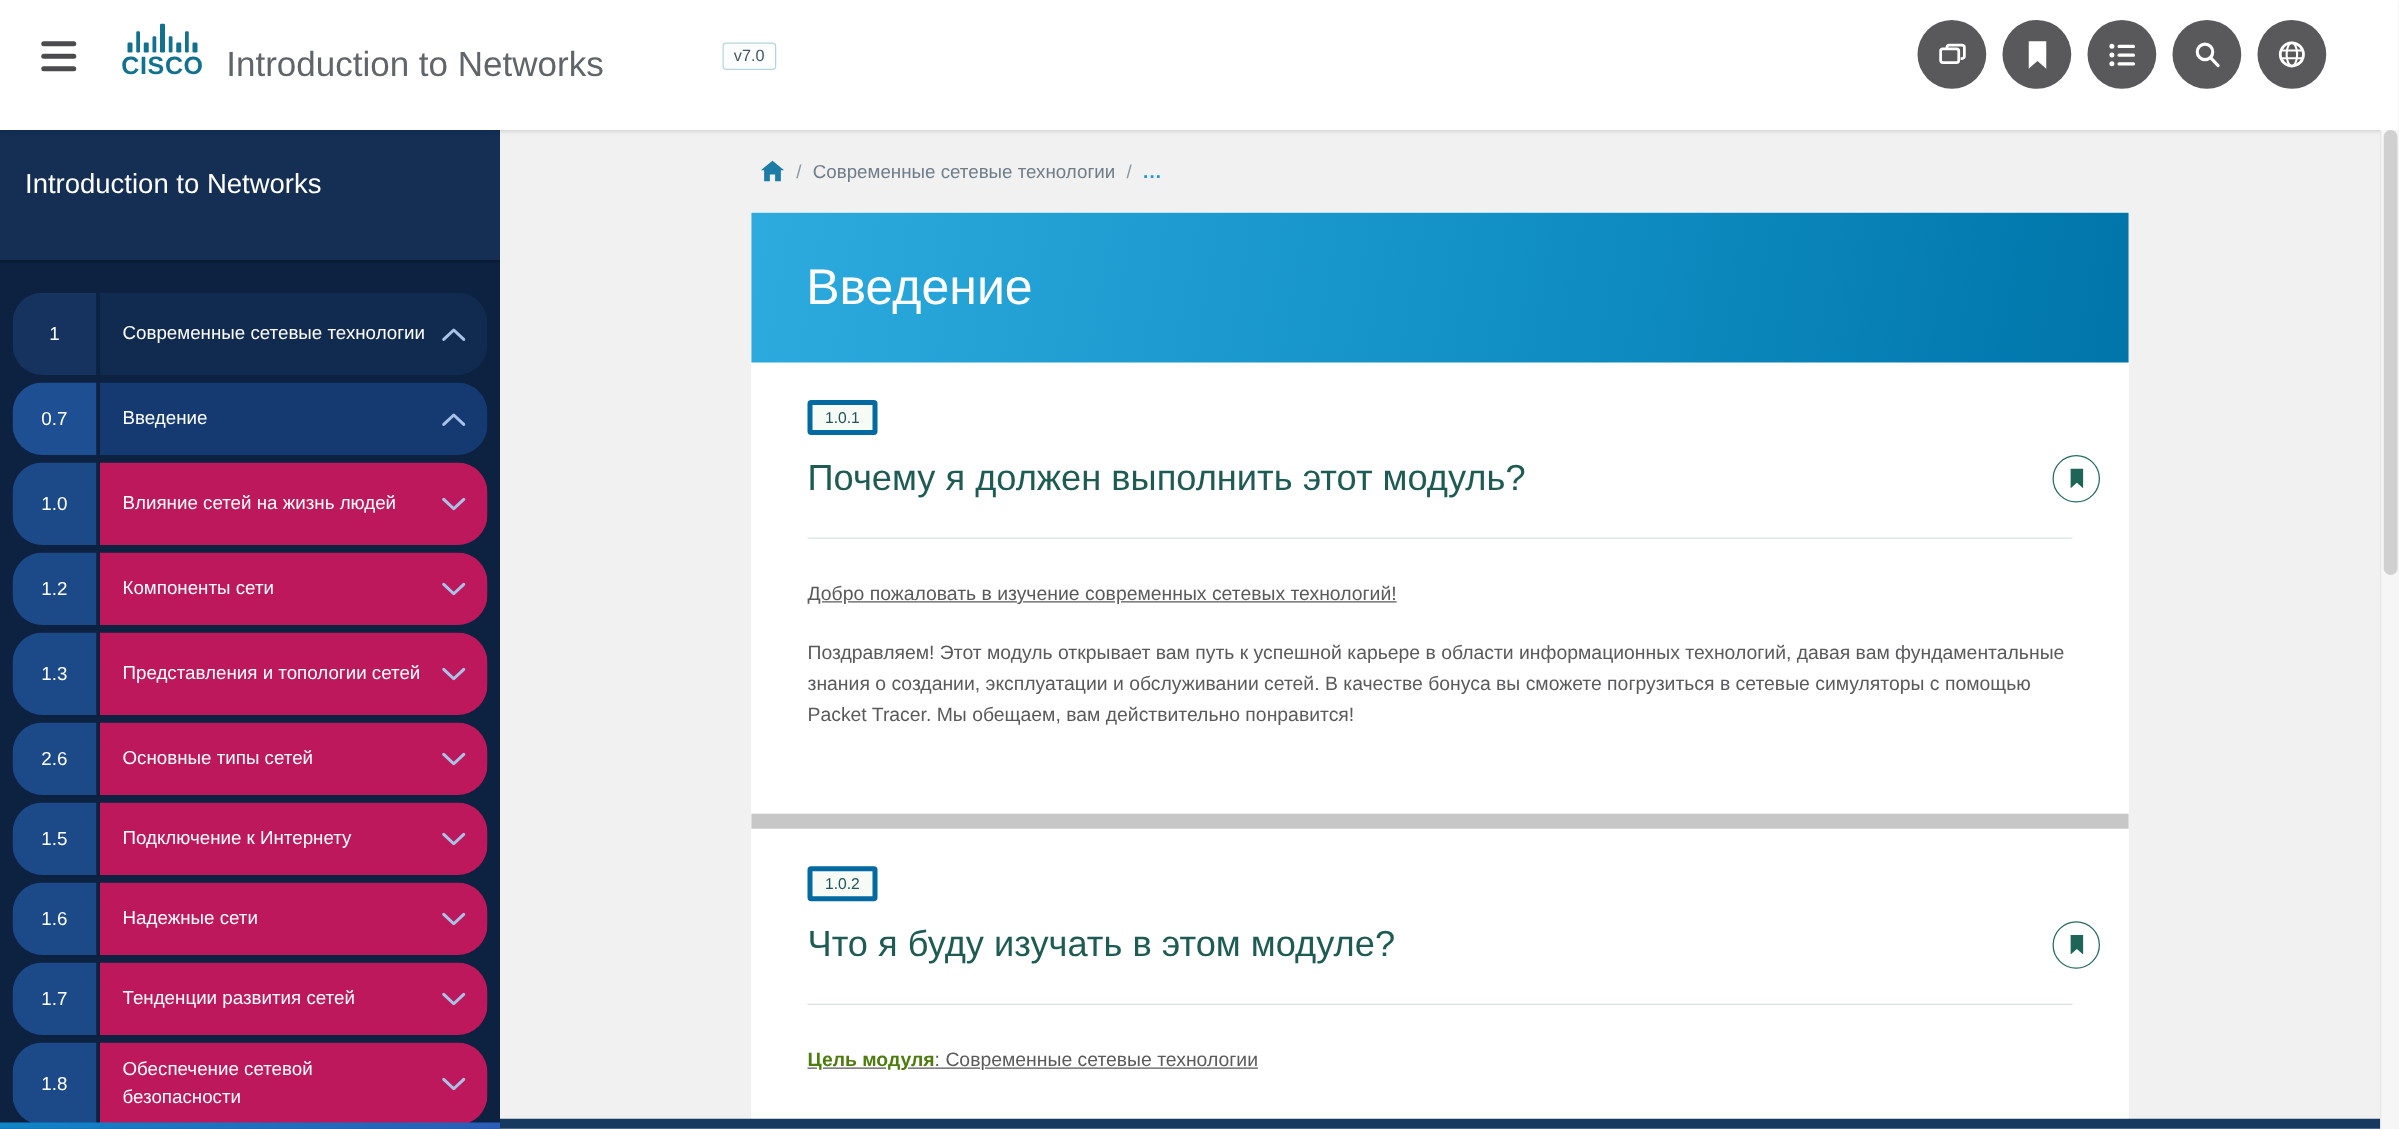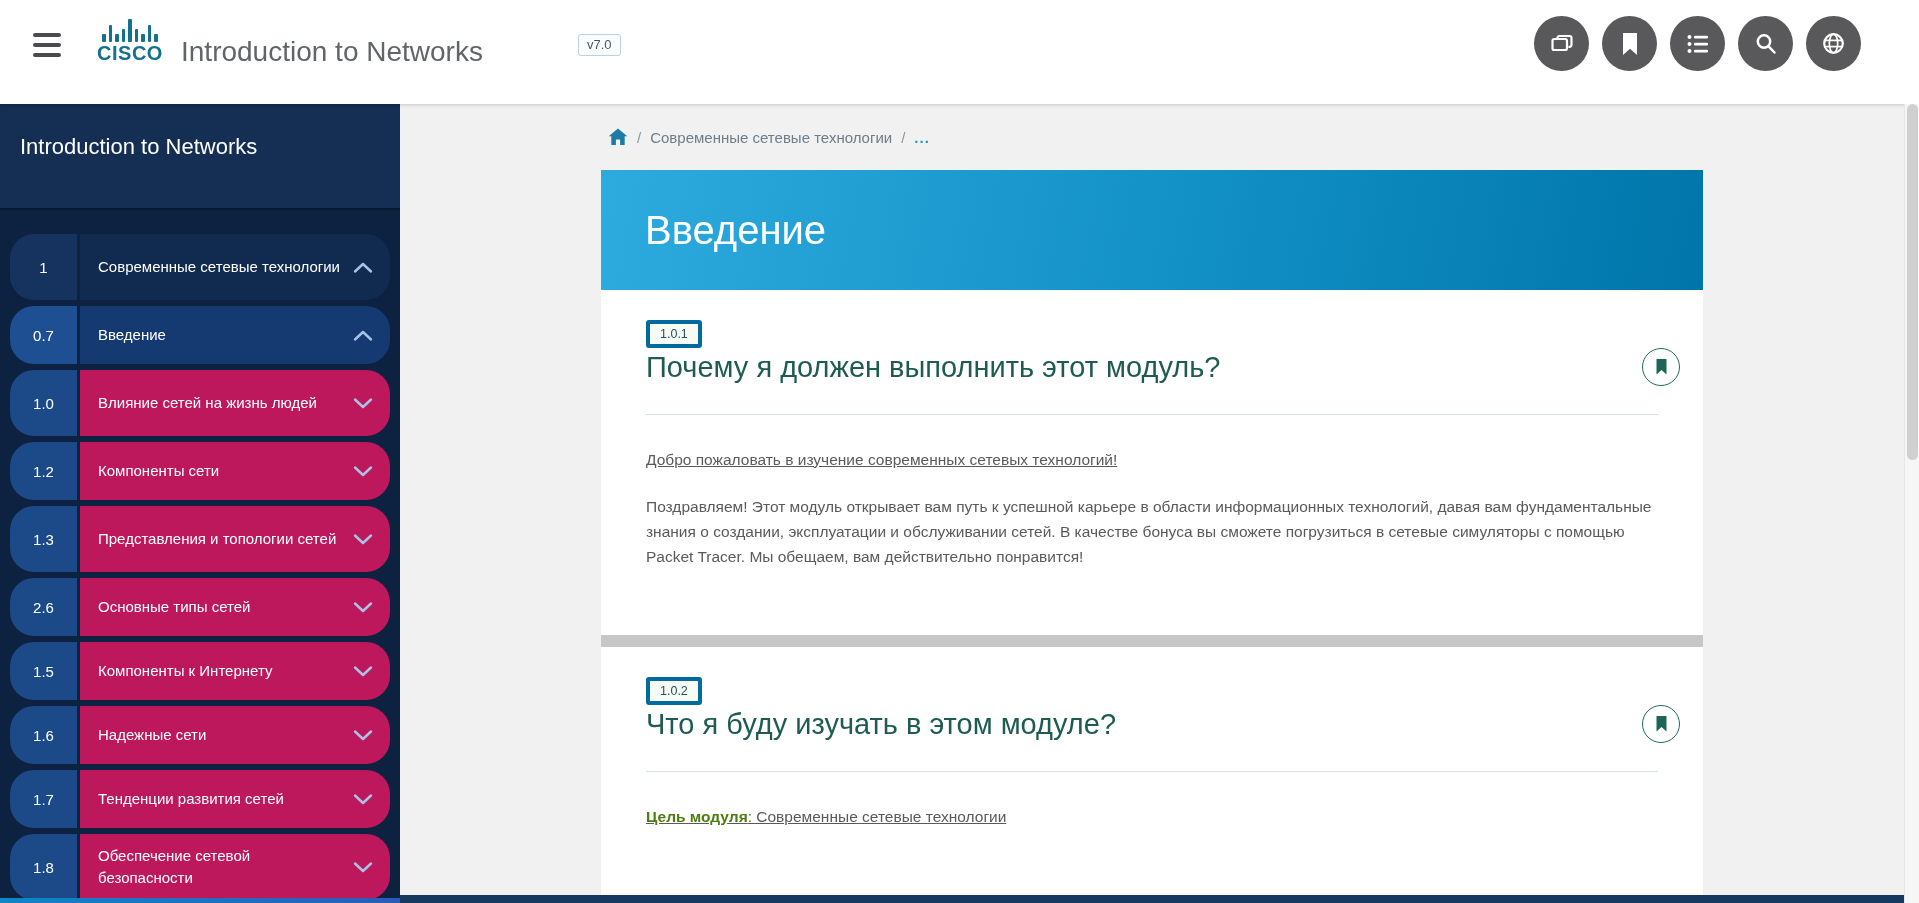--- a/index.html
+++ b/index.html
@@ -66,7 +66,7 @@
   .content-section { padding:30px 45px 0 45px; }
   .sec-badge { display:inline-block; font-size:12.5px; color:#23545c; background:#f7fbf6;
     border:4px solid #0369a1; border-radius:3px; padding:3px 10px; }
-  .sec-head { display:flex; align-items:center; justify-content:space-between; }
+  .sec-head { display:flex; align-items:center; justify-content:space-between; margin-top:16px; }
   .sec-title { color:#1e5b52; font-size:29px; font-weight:400; }
   .bm-btn { width:38px; height:38px; border-radius:50%; background:#fff;
     border:1.6px solid #256b5e; display:flex; align-items:center; justify-content:center;

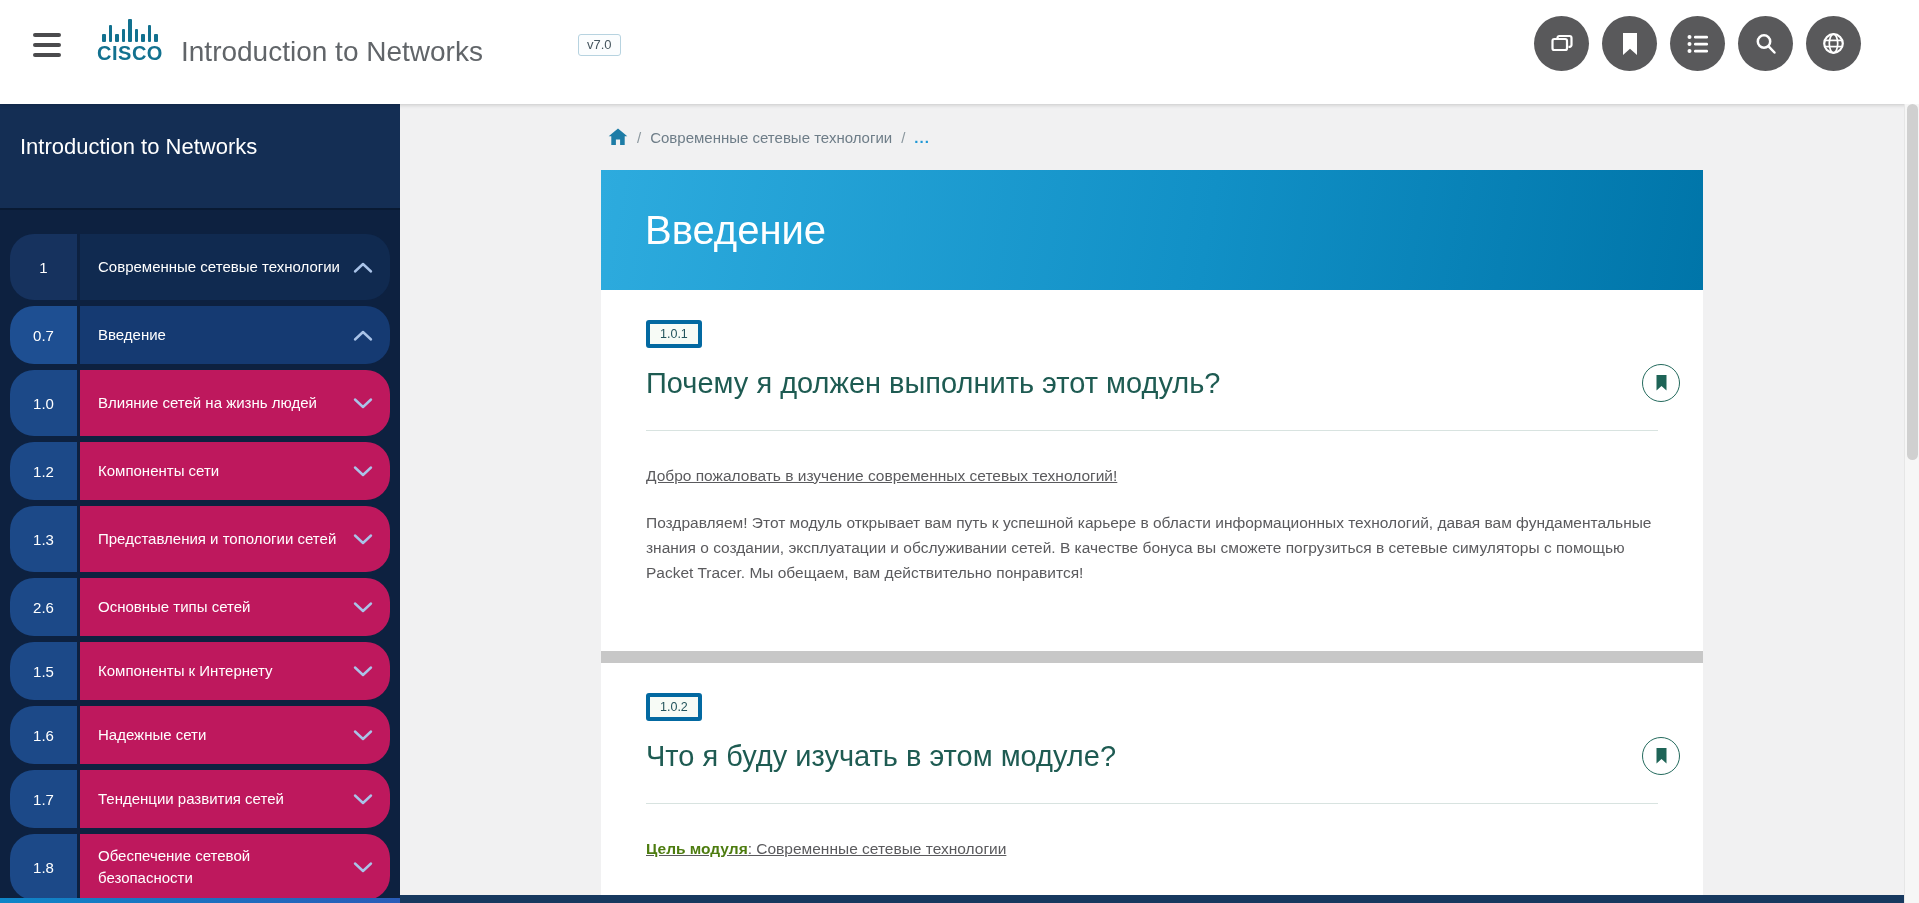--- a/index.html
+++ b/index.html
@@ -224,7 +224,7 @@
       <div class="nav-item">
        <div class="nav-num">1.5</div>
        <div class="nav-body">
-         <span class="nav-label">Компоненты к Интернету</span>
+         <span class="nav-label">Подключение к Интернету</span>
          <span class="nav-chev">
             <svg width="22" height="13" viewBox="0 0 22 13">
               <polyline points="3,2.5 11,10 19,2.5" fill="none" stroke="#a9c3e8" stroke-width="2.4" stroke-linecap="round" stroke-linejoin="round"></polyline>

